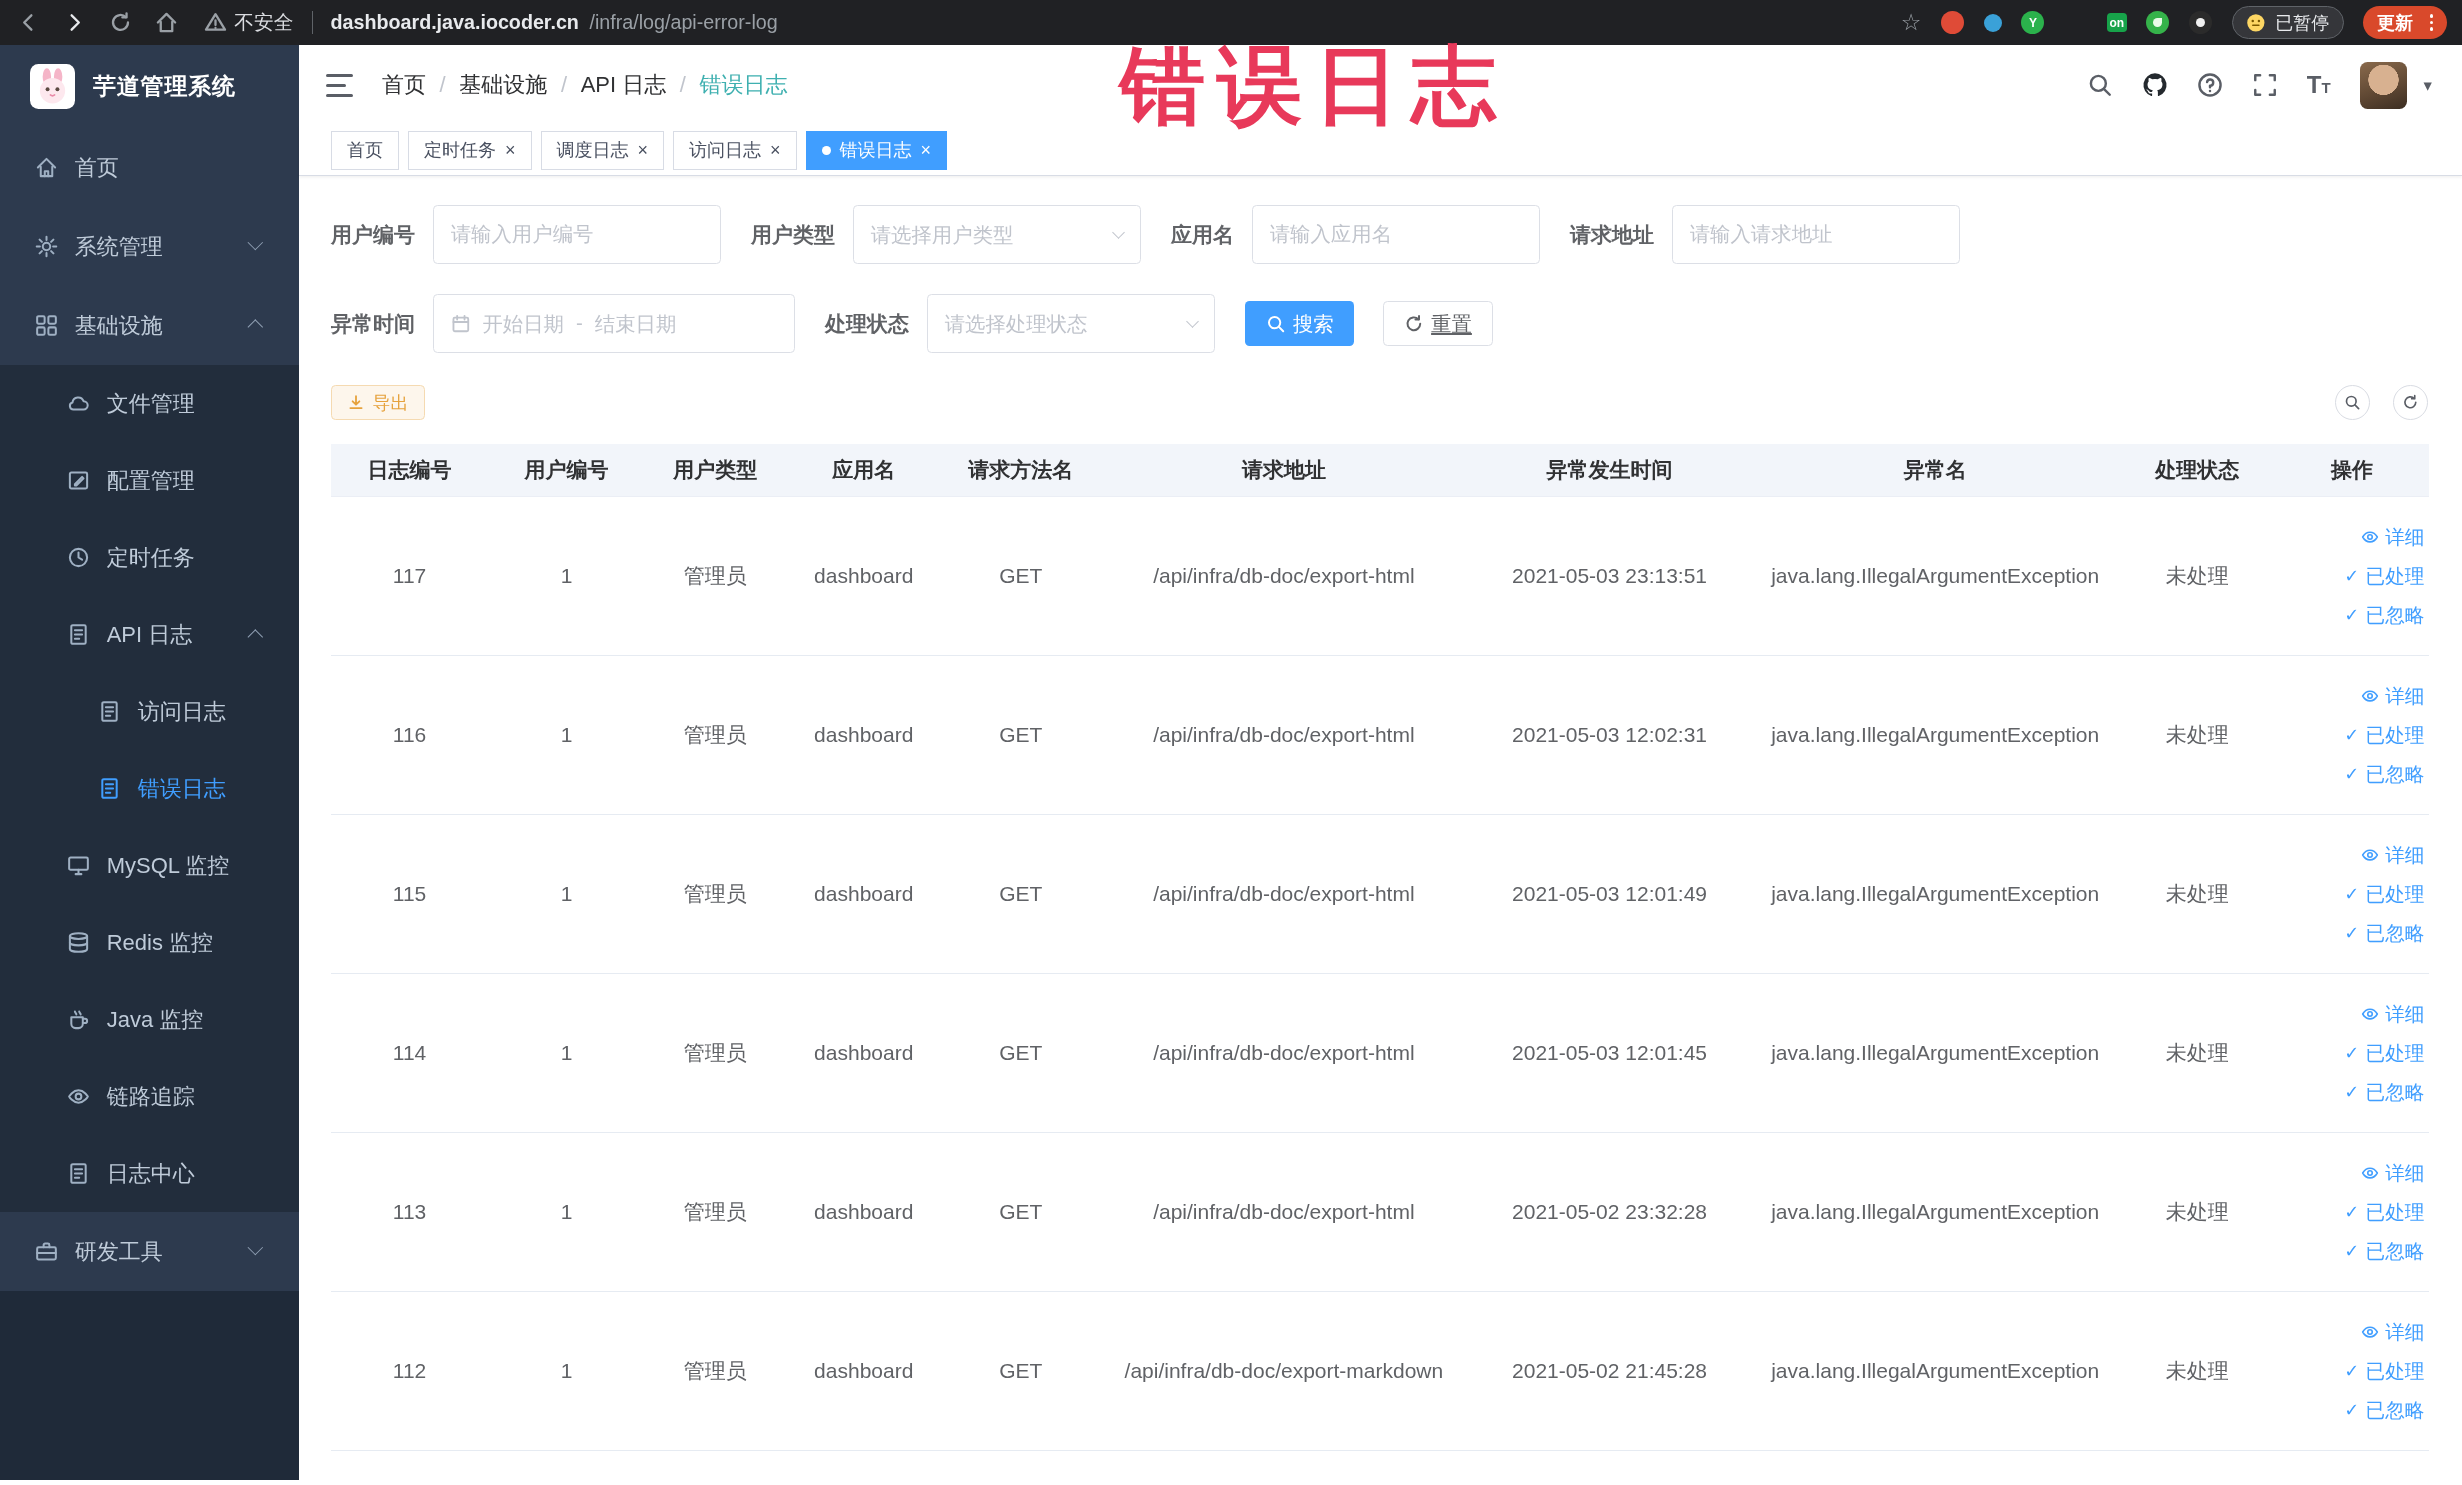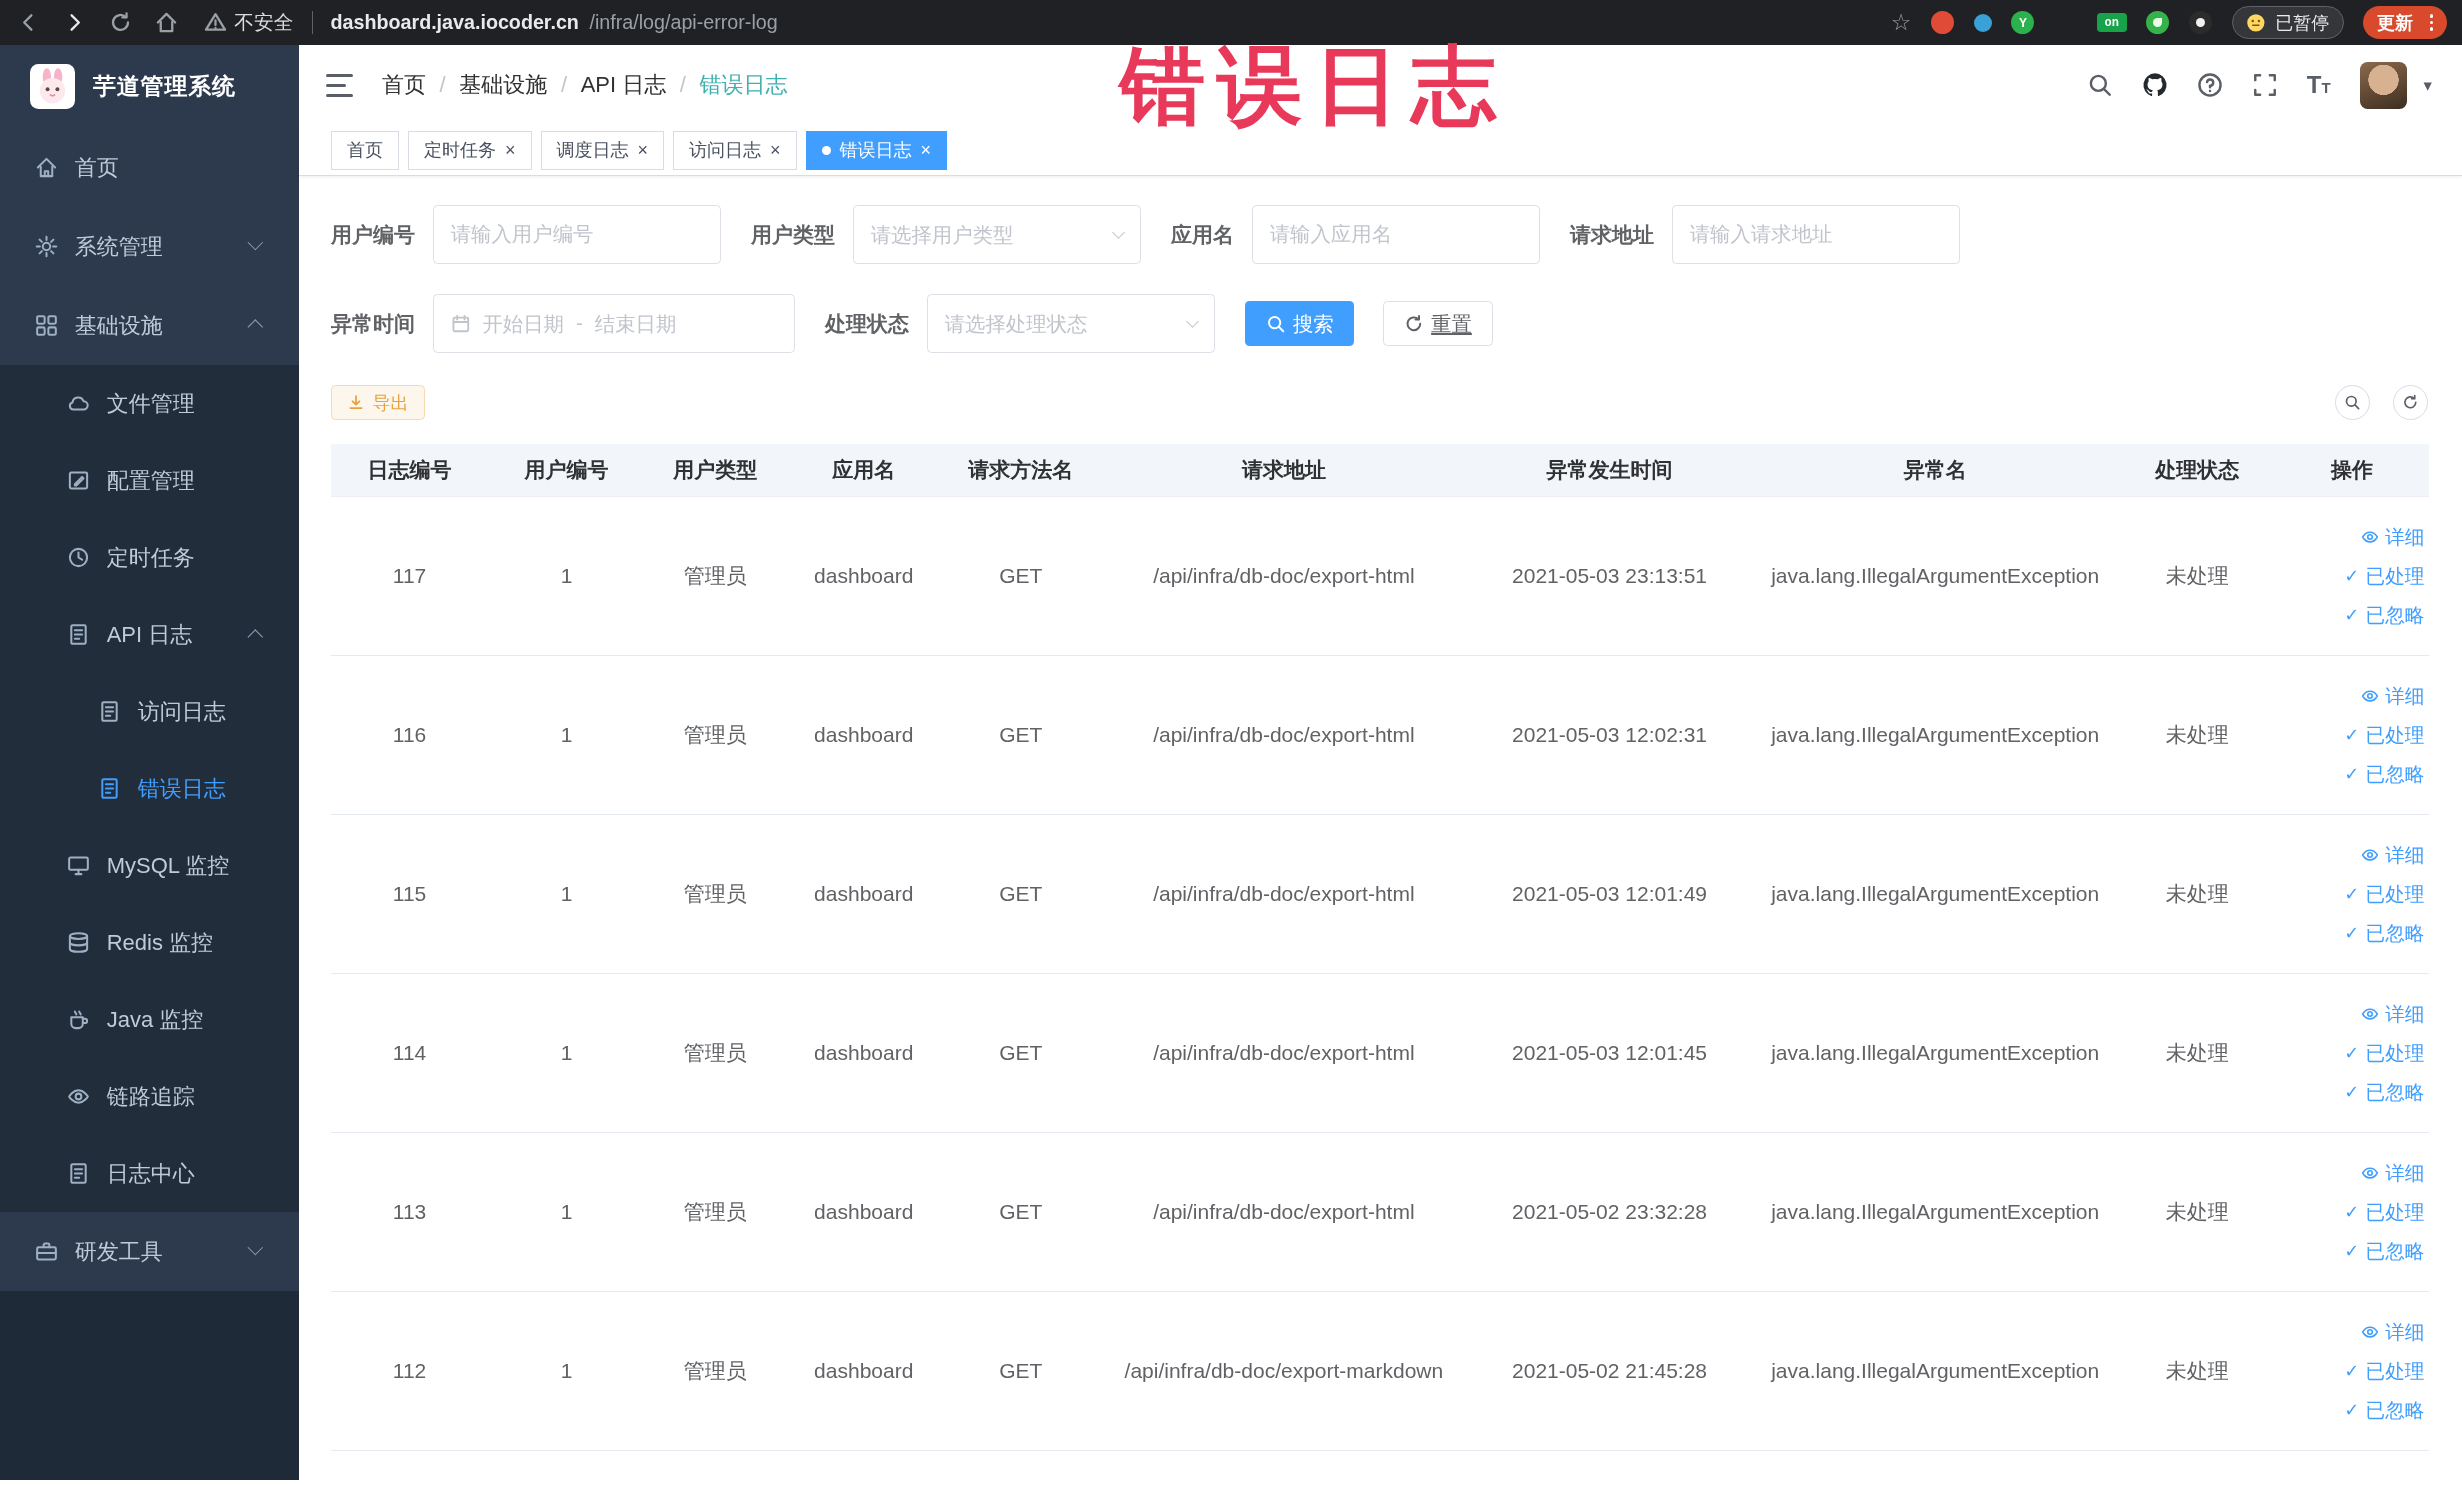--- a/index.html
+++ b/index.html
@@ -25,7 +25,7 @@
   .ext.greeny { background:#2bb24c; font-weight:700; }
   .ext.grid { background:transparent; border-radius:3px; display:grid; grid-template-columns:9.8px 9.8px; grid-template-rows:9.8px 9.8px; gap:2.3px; }
   .ext.grid i { background:#6a9af7; border-radius:1.5px; }
-  .ext.onbadge { width:30px; height:19.7px; border-radius:3.8px; background:#17a34a; font-size:12px; font-weight:700;font-family:Liberation Mono, monospace; }
+  .ext.onbadge { width:20px; height:19.7px; border-radius:3.8px; background:#17a34a; font-size:12px; font-weight:700; }
   .ext.leaf { background:#35b34a; }
   .ext.leaf i { width:9px; height:9px; background:#eafbe9; border-radius:50% 0 50% 50%; display:block; }
   .ext.dark { background:#2b2b2b; }

